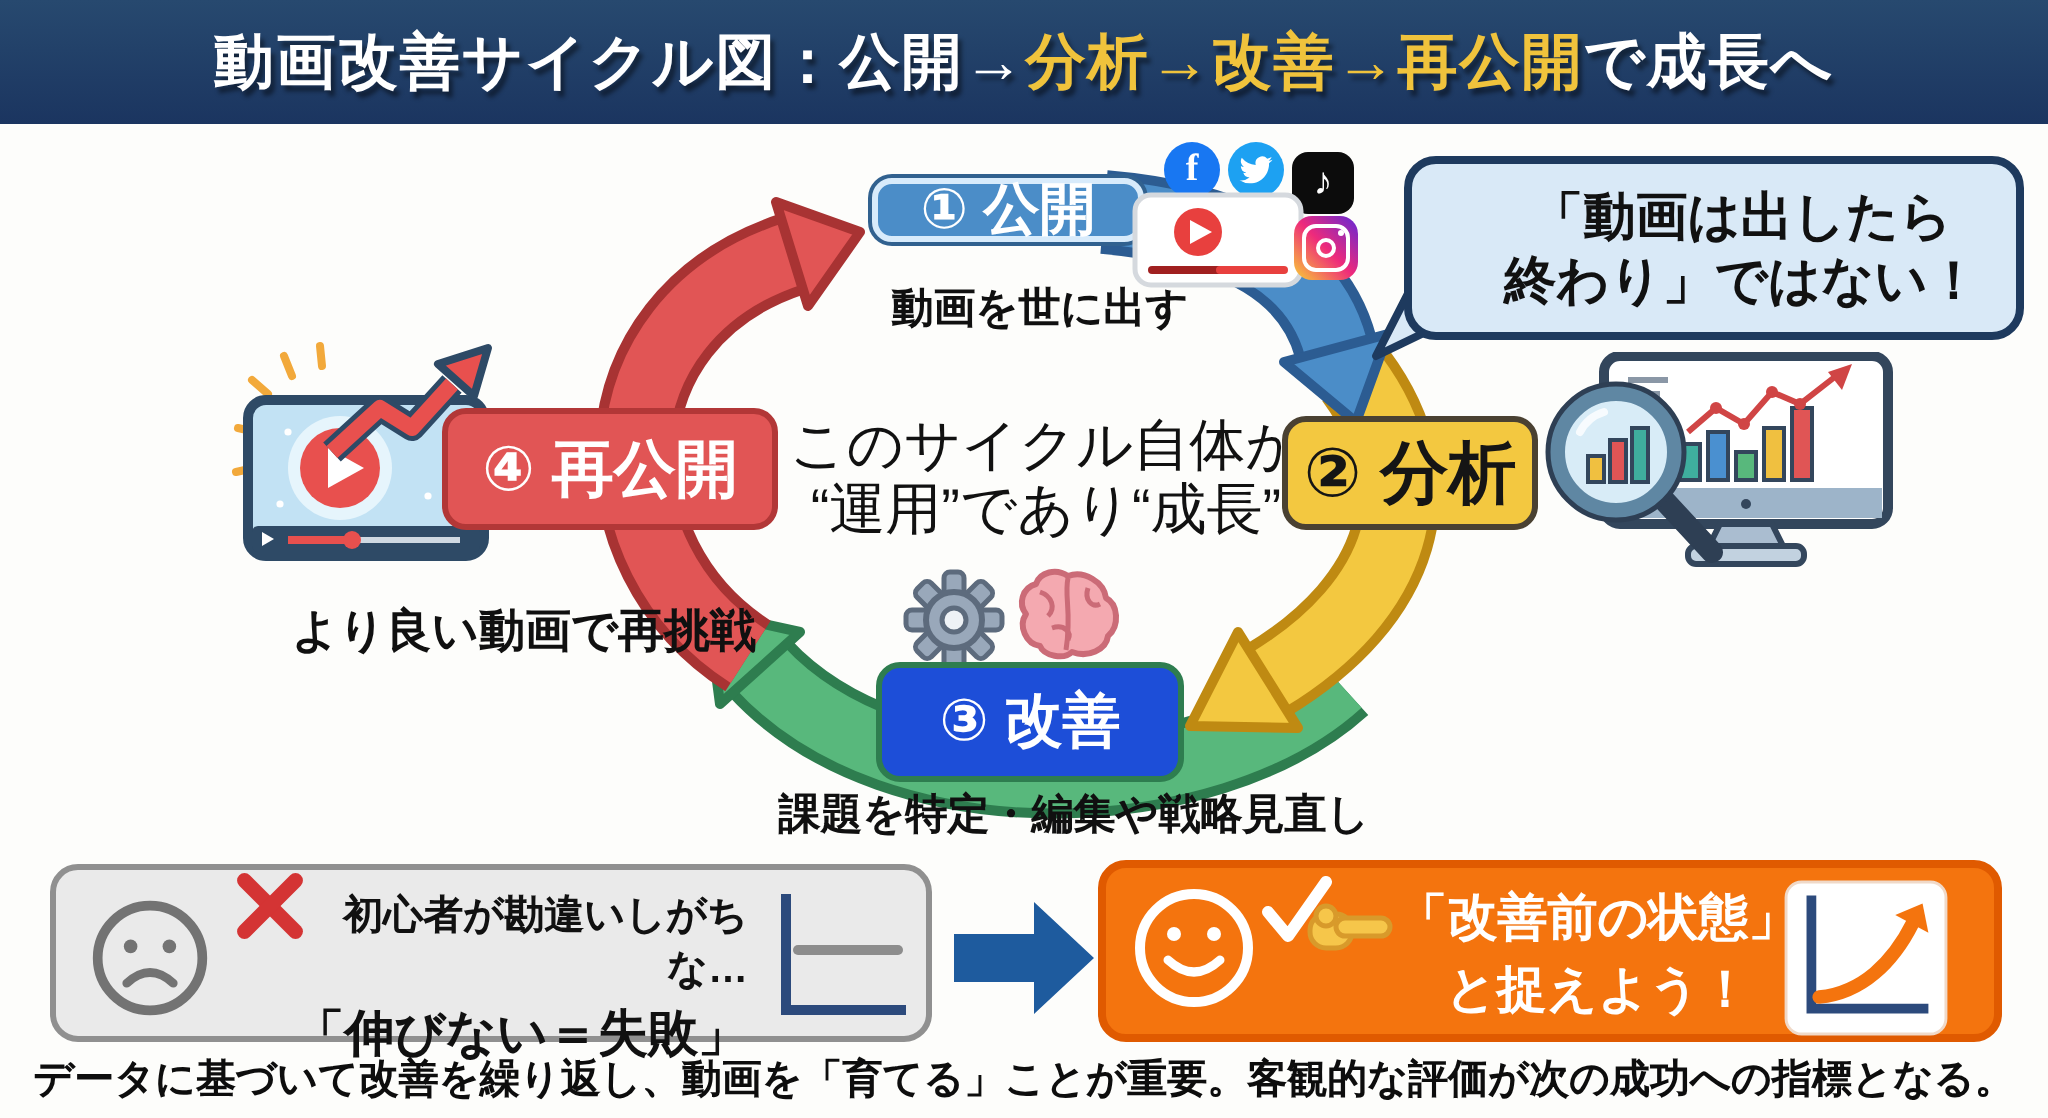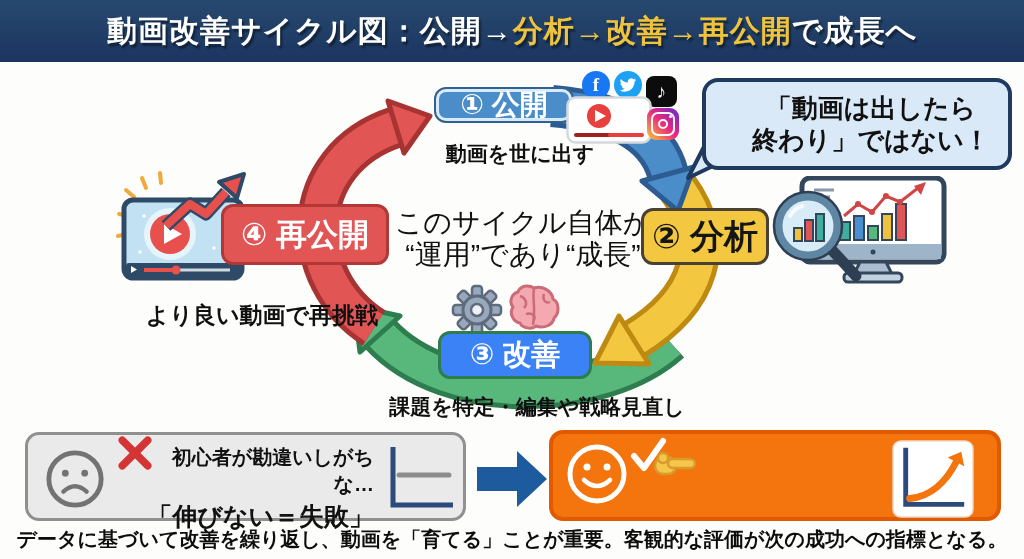--- a/index.html
+++ b/index.html
@@ -24,7 +24,7 @@
     border:3px solid #d8ebfb; box-shadow:0 0 0 2px #31618f; border-radius:10px; color:#fff; font-size:28px; }
   .badge-analyze { left:641px; top:208px; width:128px; height:57px; background:#f3c840;
     border:3px solid #4a4132; border-radius:12px; color:#151515; font-size:34px; }
-  .badge-improve { left:438px; top:331px; width:154px; height:48px; background:#3b82f6;
+  .badge-improve { left:438px; top:331px; width:154px; height:60px; background:#1d4ed8;
     border:3px solid #2e7d4f; border-radius:12px; color:#fff; font-size:29px;text-align:right; }
   .badge-republish { left:221px; top:204px; width:168px; height:61px; background:#e15555;
     border:3px solid #b23737; border-radius:12px; color:#fff; font-size:31px; }

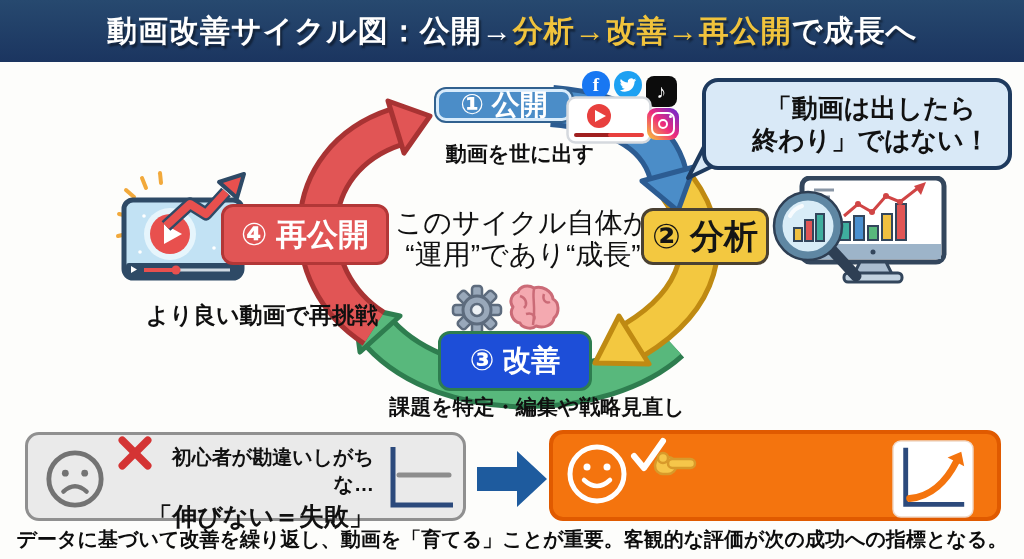--- a/index.html
+++ b/index.html
@@ -278,6 +278,10 @@
       <rect x="15" y="11" width="27" height="9" rx="4.5" fill="#f6c64a" stroke="#d89a2b" stroke-width="2.5"></rect>
       <circle cx="10" cy="10" r="5" fill="#f6c64a" stroke="#d89a2b" stroke-width="2.5"></circle>
     </svg>
+    <div class="advice-text">
+      <div class="advice-line1">「改善前の状態」</div>
+      <div class="advice-line2">と捉えよう！</div>
+    </div>
     <svg style="position:absolute; right:22px; top:6px;" width="84" height="78" viewBox="0 0 84 80">
       <rect x="1" y="1" width="82" height="78" rx="8" fill="#fff" stroke="#f0d9c8" stroke-width="1.5"></rect>
       <polyline points="14,8 14,66 74,66" fill="none" stroke="#2c4a7c" stroke-width="5"></polyline>

